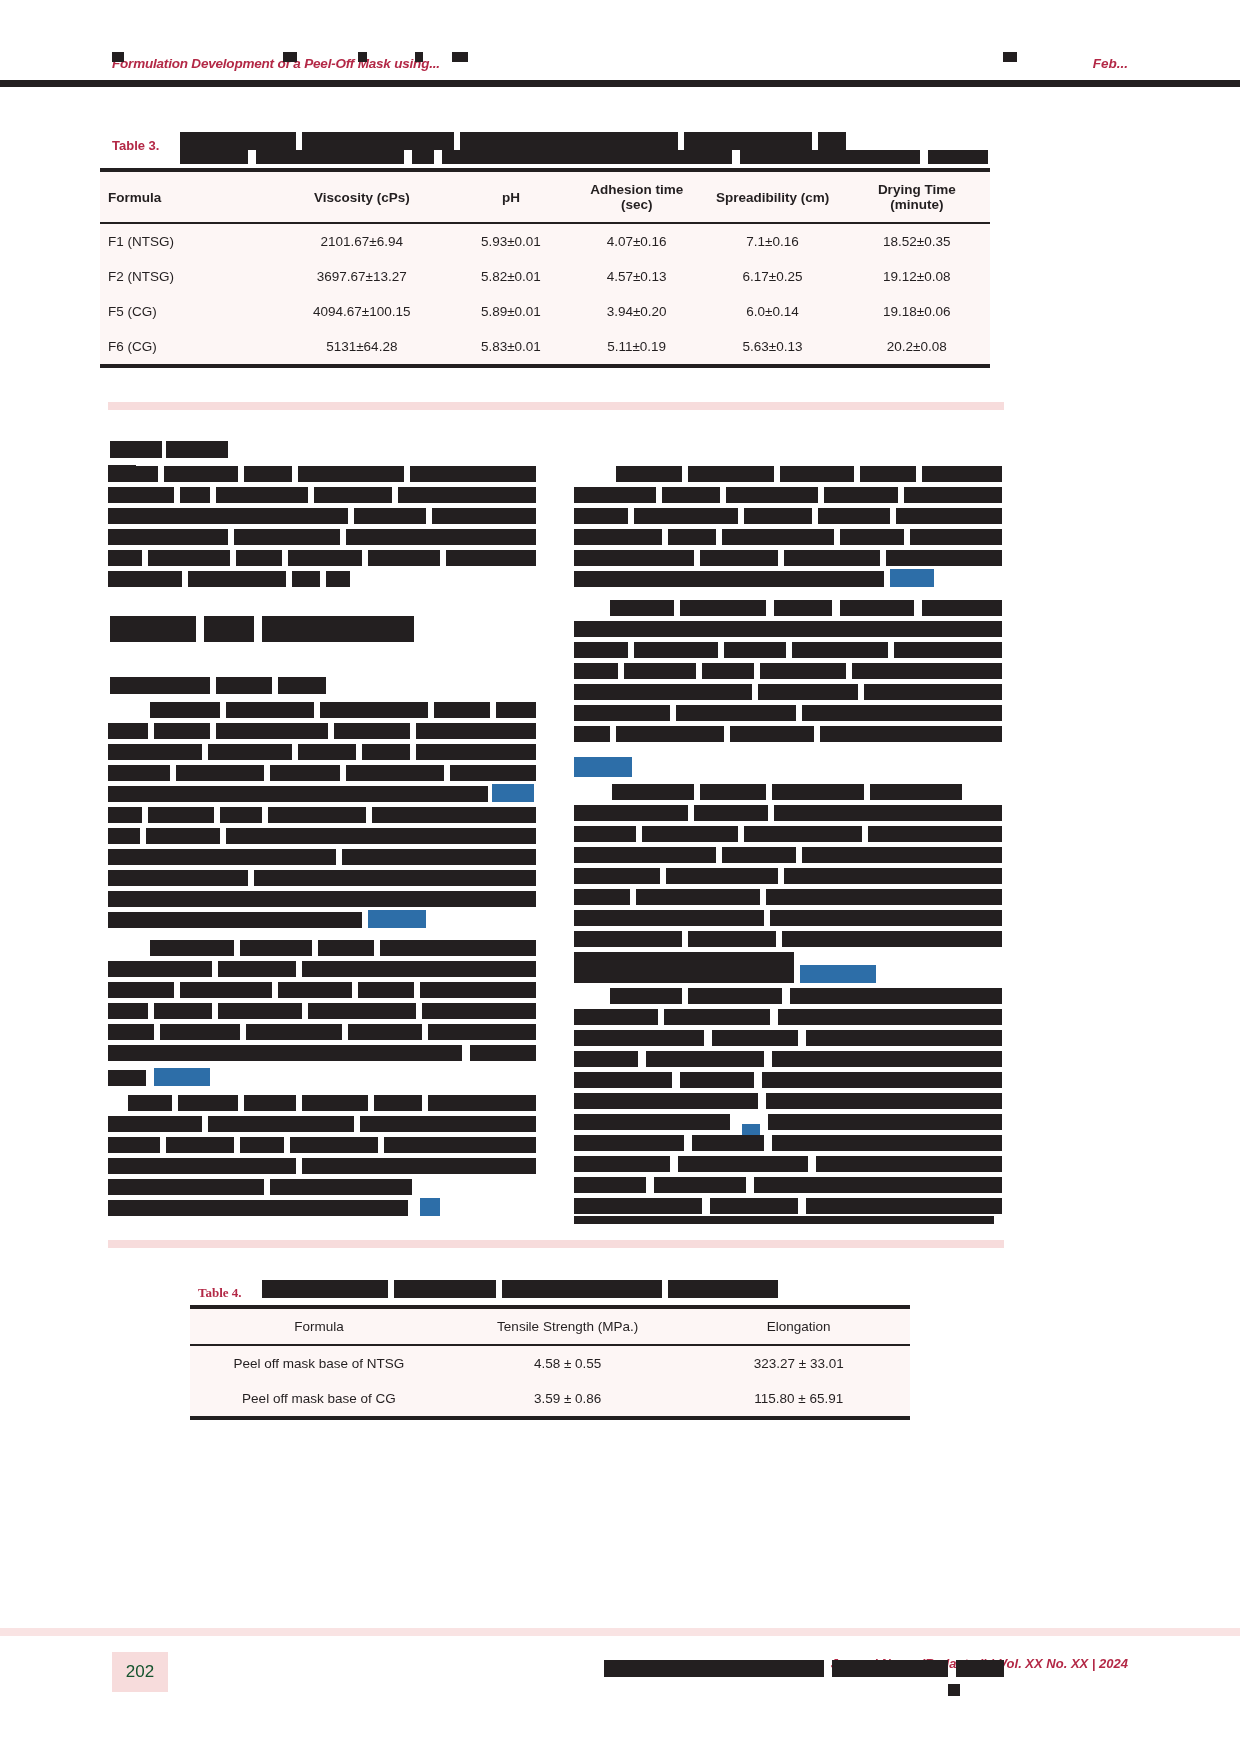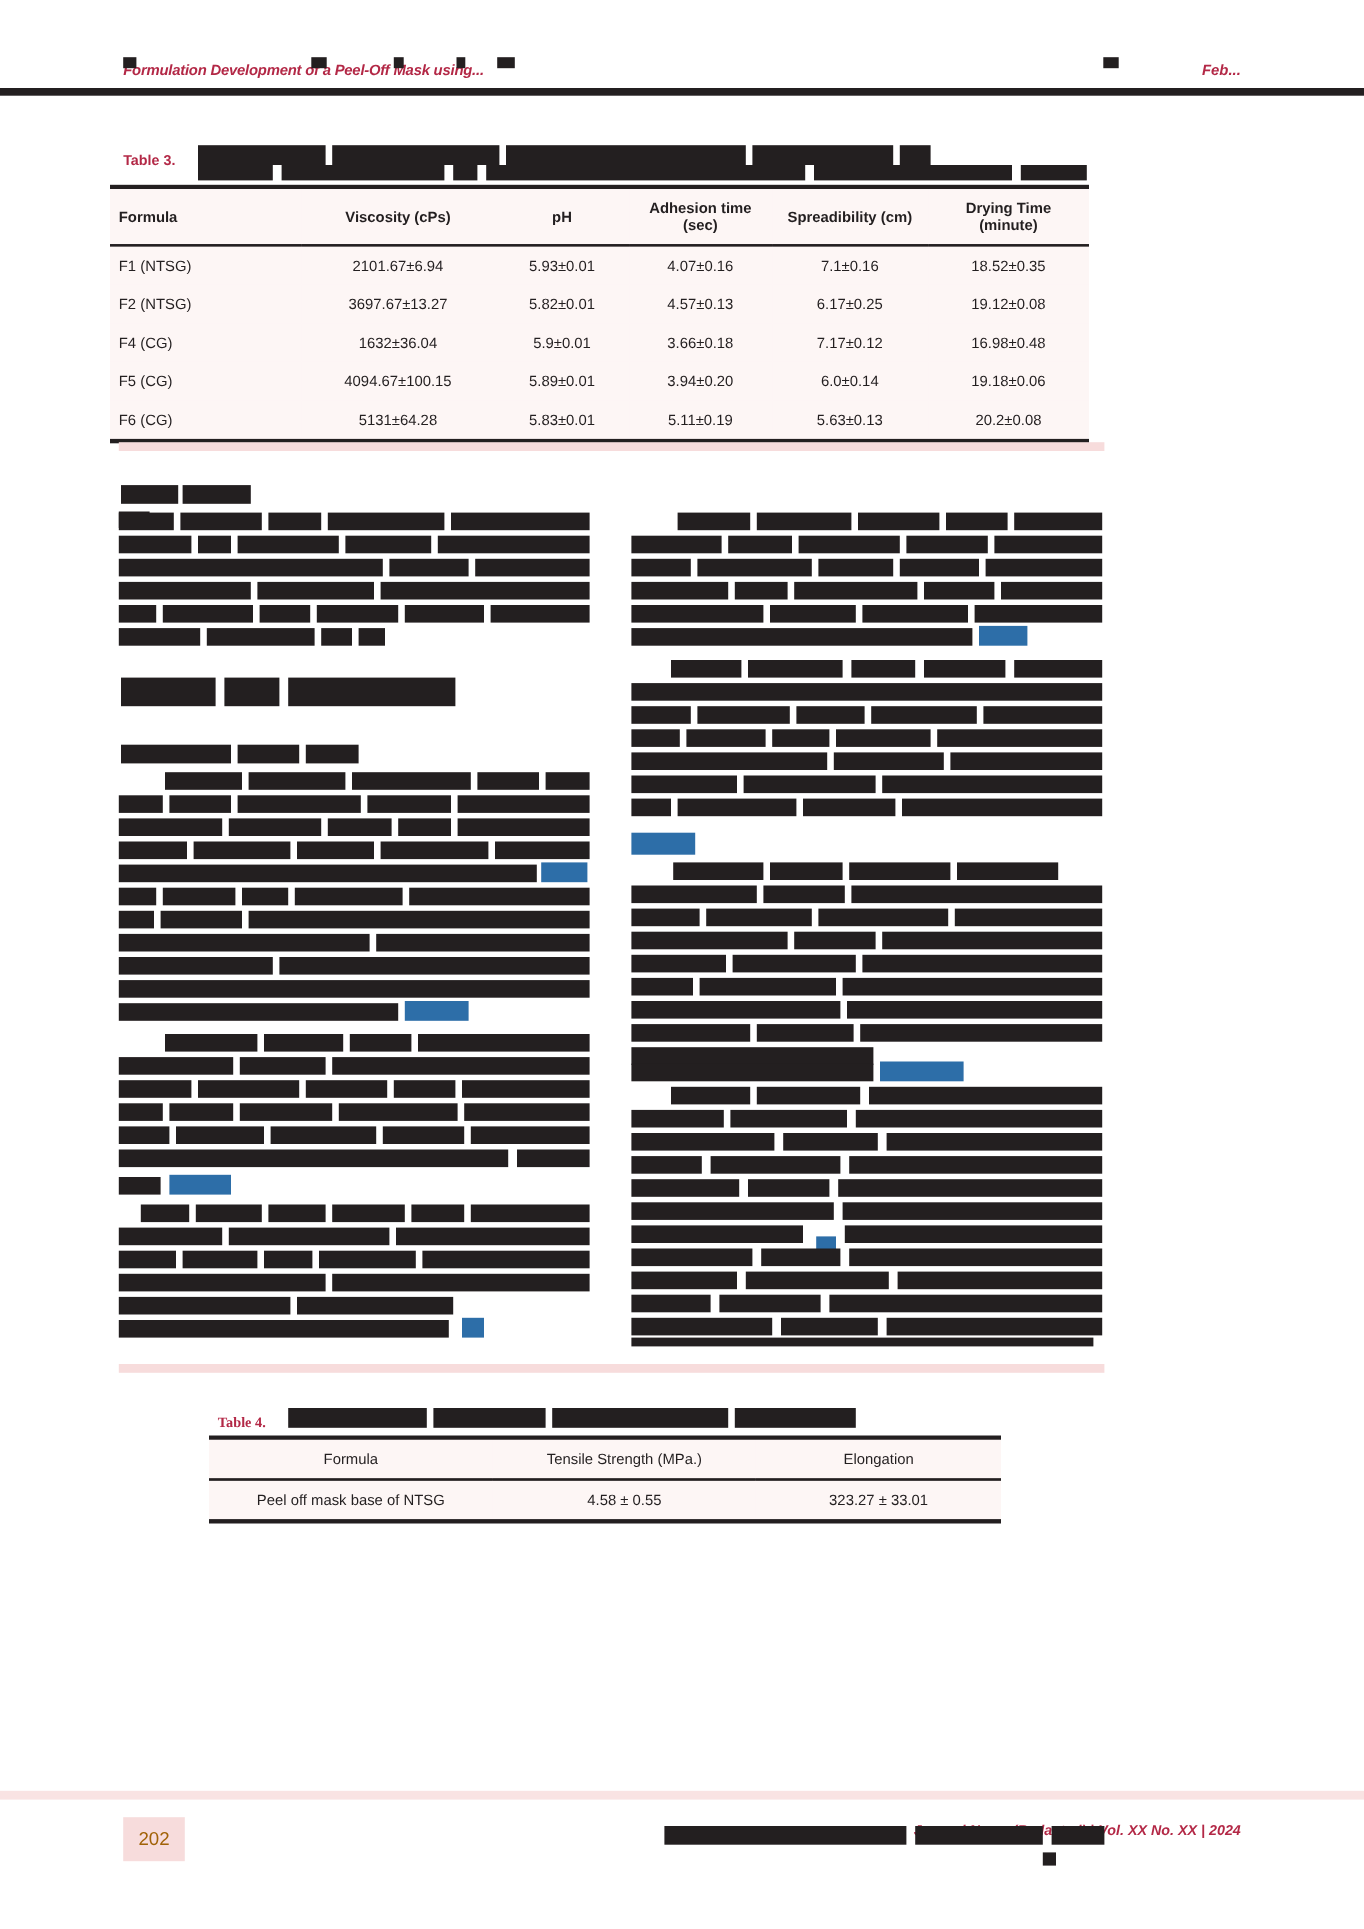--- a/index.html
+++ b/index.html
@@ -201,14 +201,6 @@
         <td>19.12±0.08</td>
       </tr>
       <tr>
-        <td class="lead">F4 (CG)</td>
-        <td>1632±36.04</td>
-        <td>5.9±0.01</td>
-        <td>3.66±0.18</td>
-        <td>7.17±0.12</td>
-        <td>16.98±0.48</td>
-      </tr>
-      <tr>
         <td class="lead">F5 (CG)</td>
         <td>4094.67±100.15</td>
         <td>5.89±0.01</td>

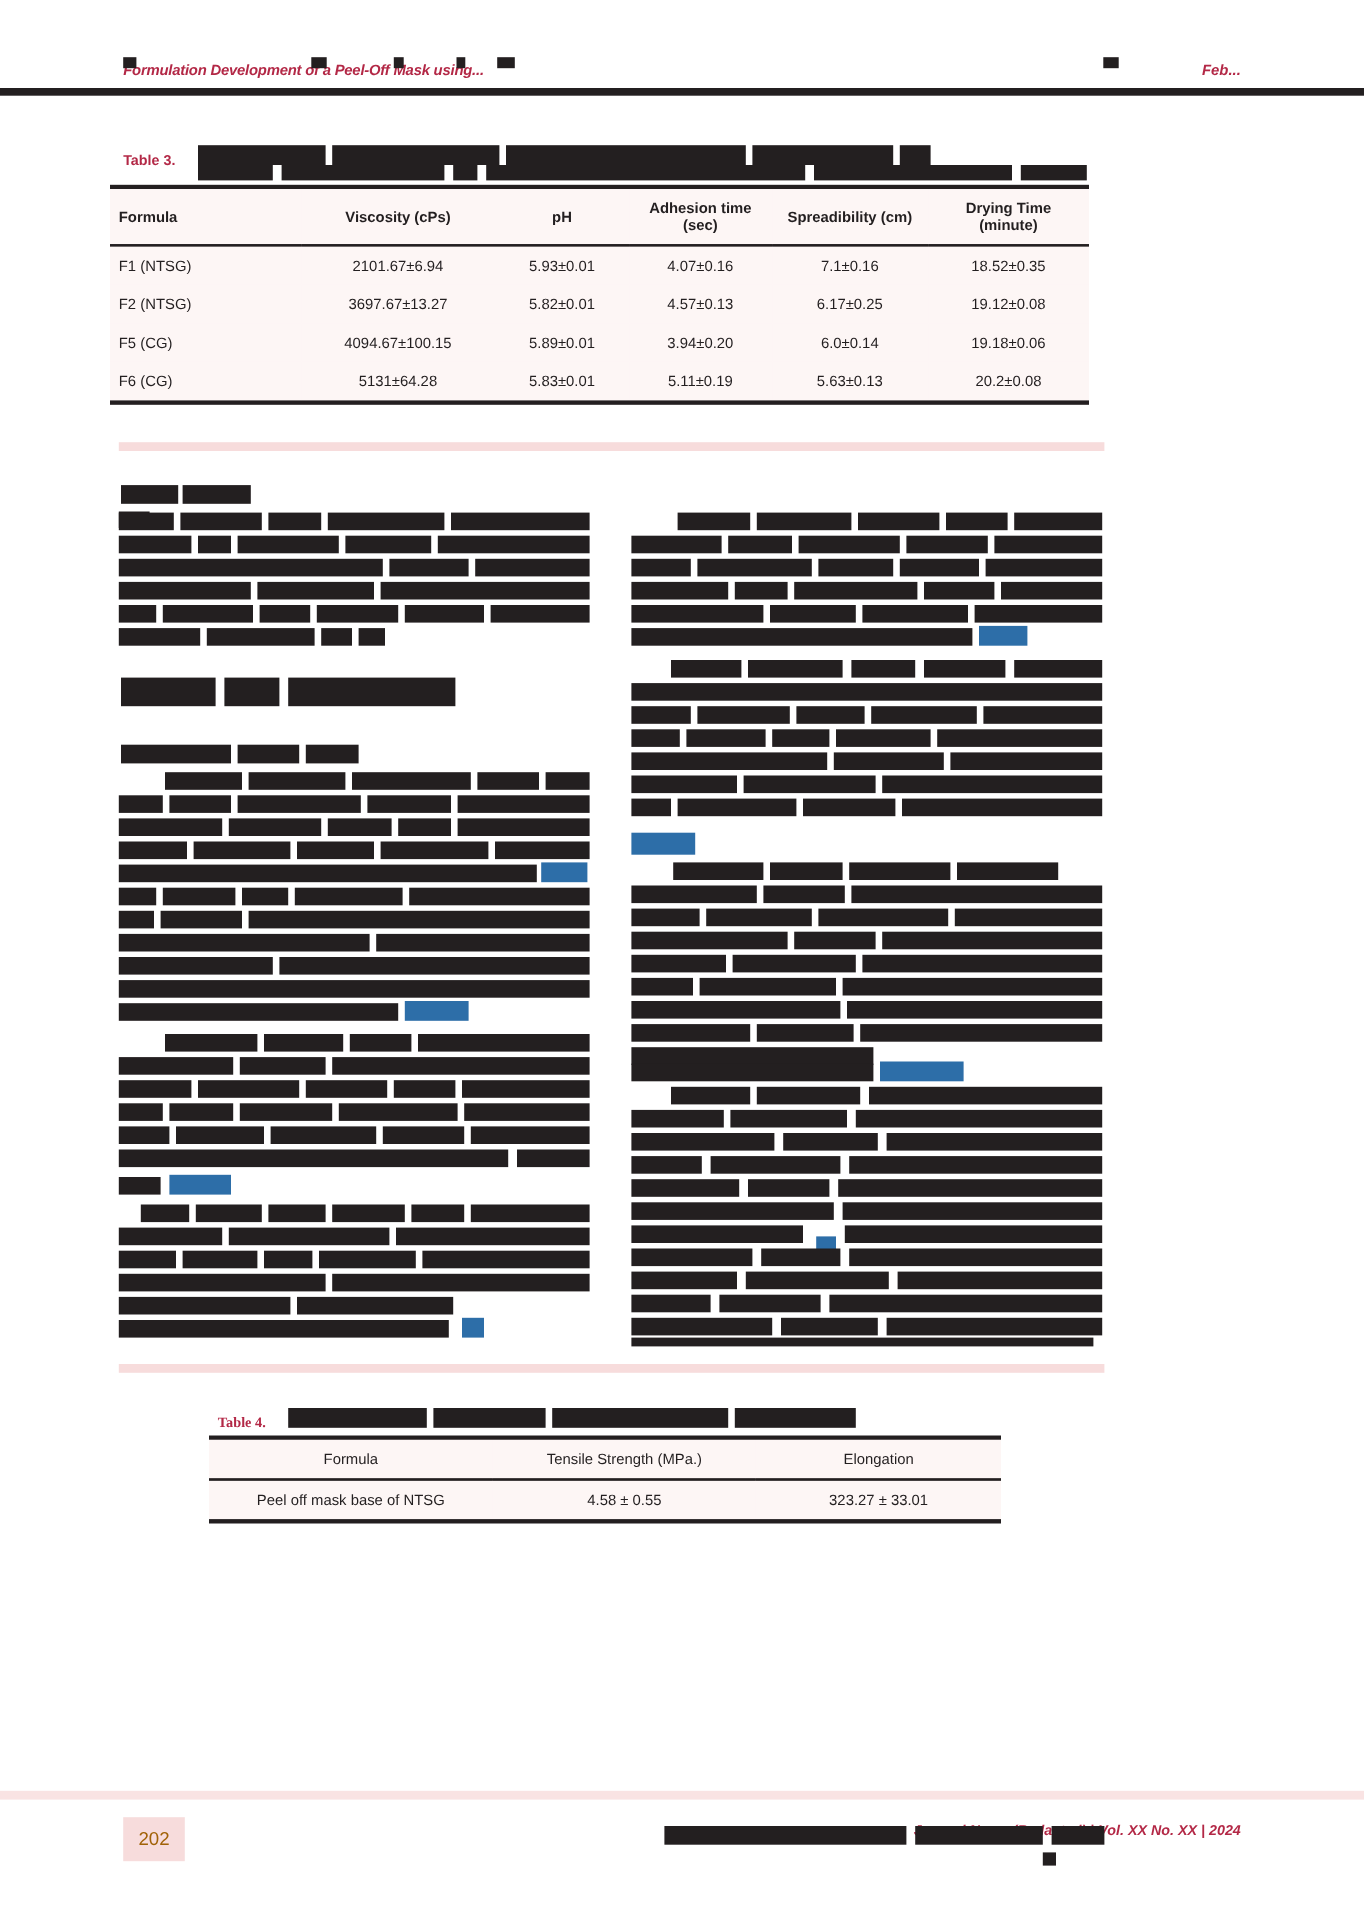--- a/index.html
+++ b/index.html
@@ -549,6 +549,11 @@
         <td>4.58 ± 0.55</td>
         <td>323.27 ± 33.01</td>
       </tr>
+      <tr>
+        <td>Peel off mask base of CG</td>
+        <td>3.59 ± 0.86</td>
+        <td>115.80 ± 65.91</td>
+      </tr>
     </tbody>
   </table>
   <div class="tbl-bot-rule"></div>

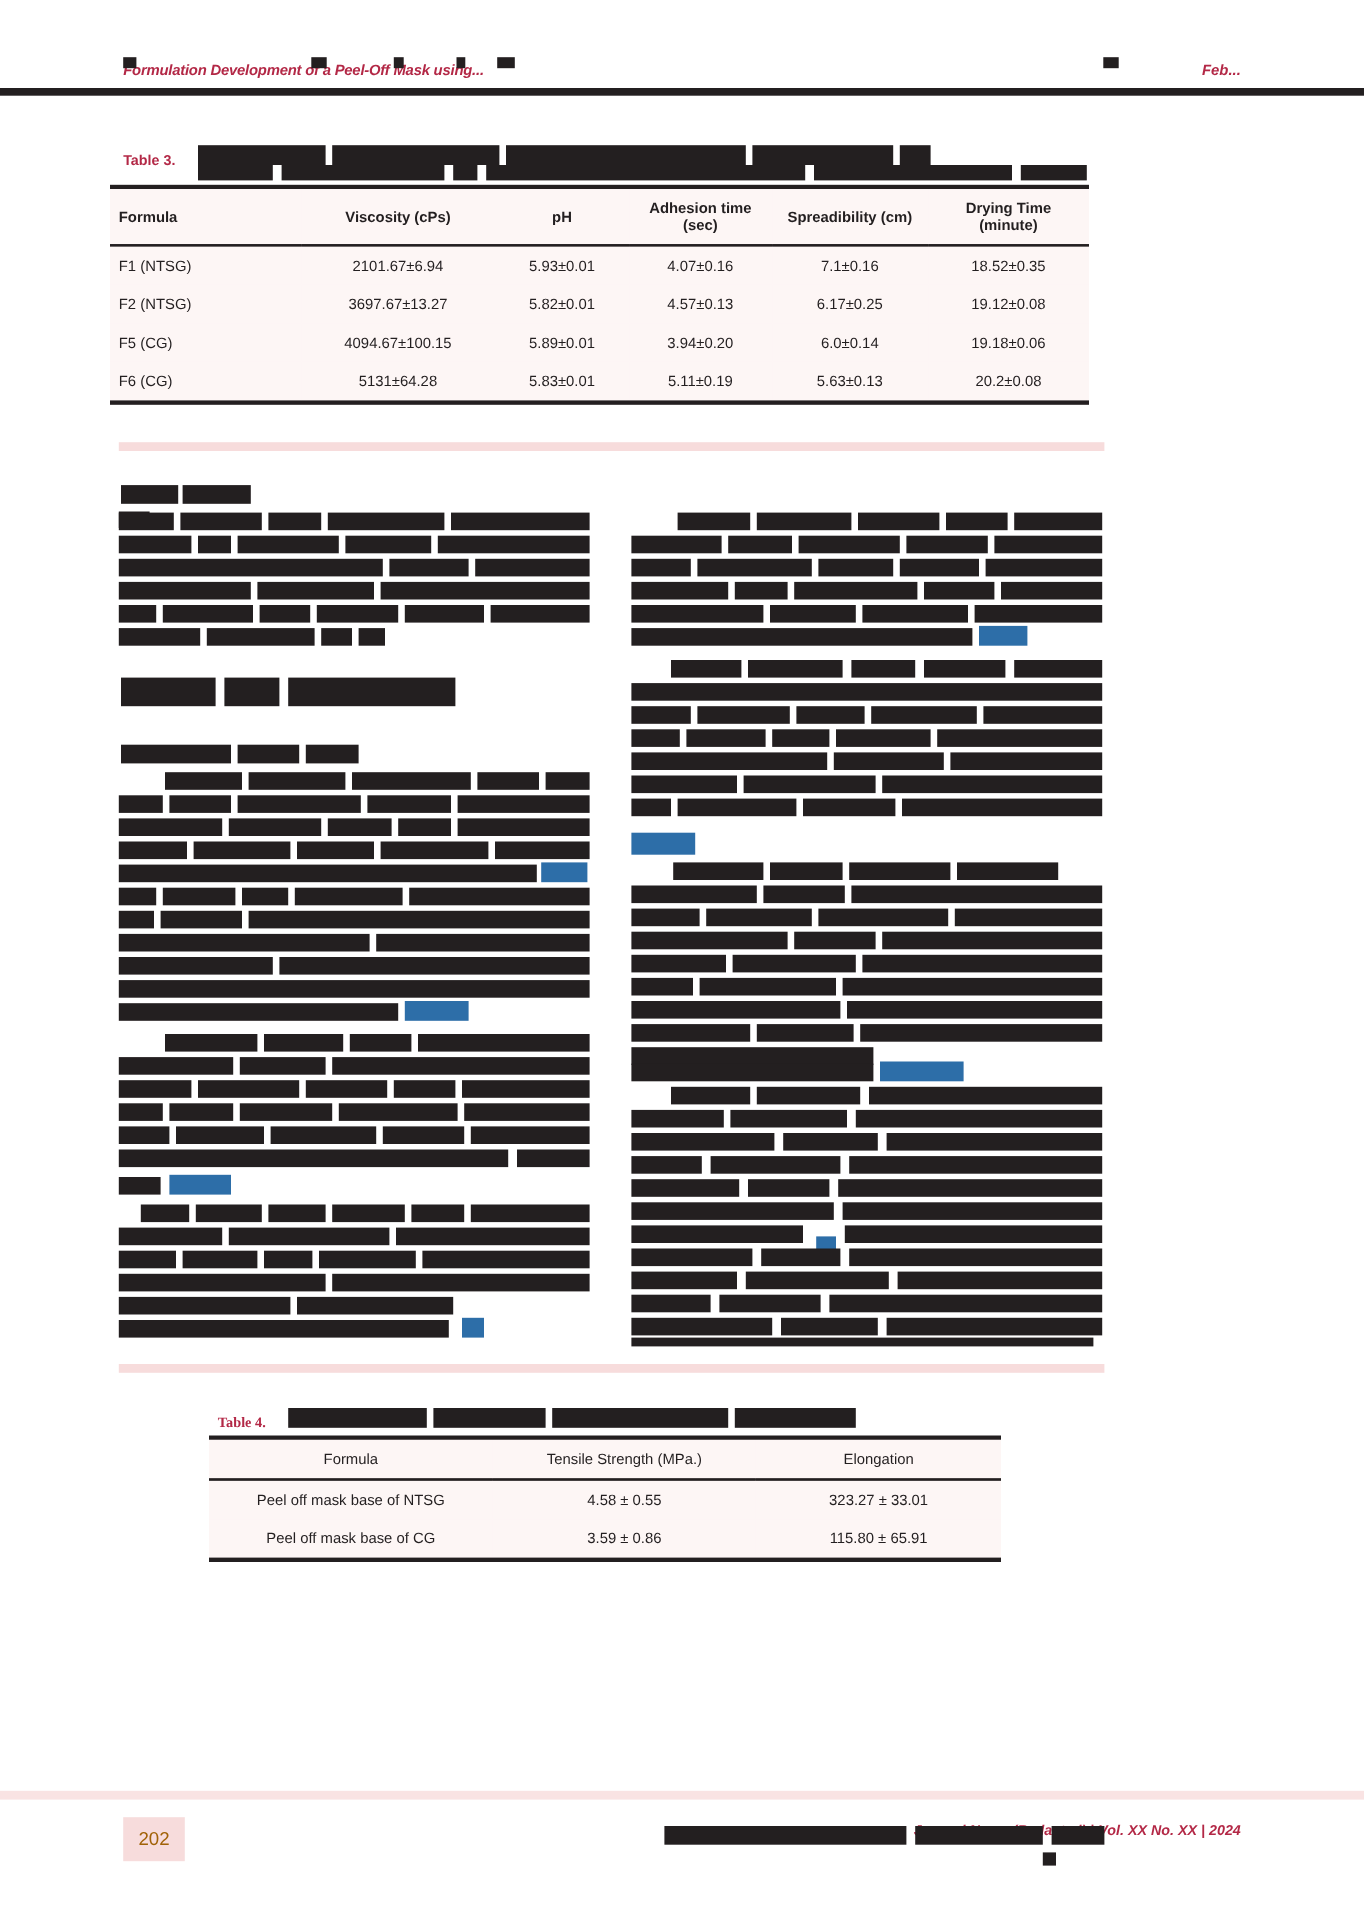--- a/index.html
+++ b/index.html
@@ -123,7 +123,7 @@
     width: 56px;
     height: 40px;
     background: #f7dcdc;
-    color: #a16207;
+    color: #14532d;
     font-size: 17px;
     display: flex;
     align-items: center;

